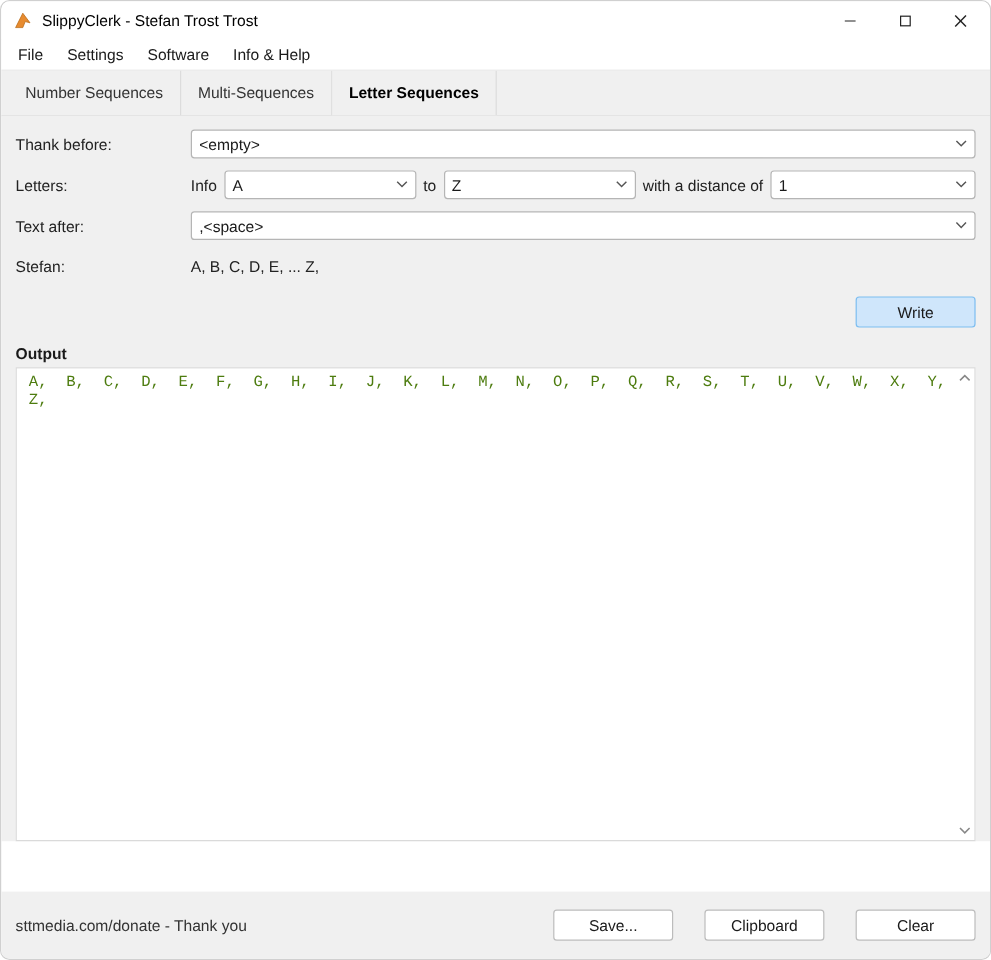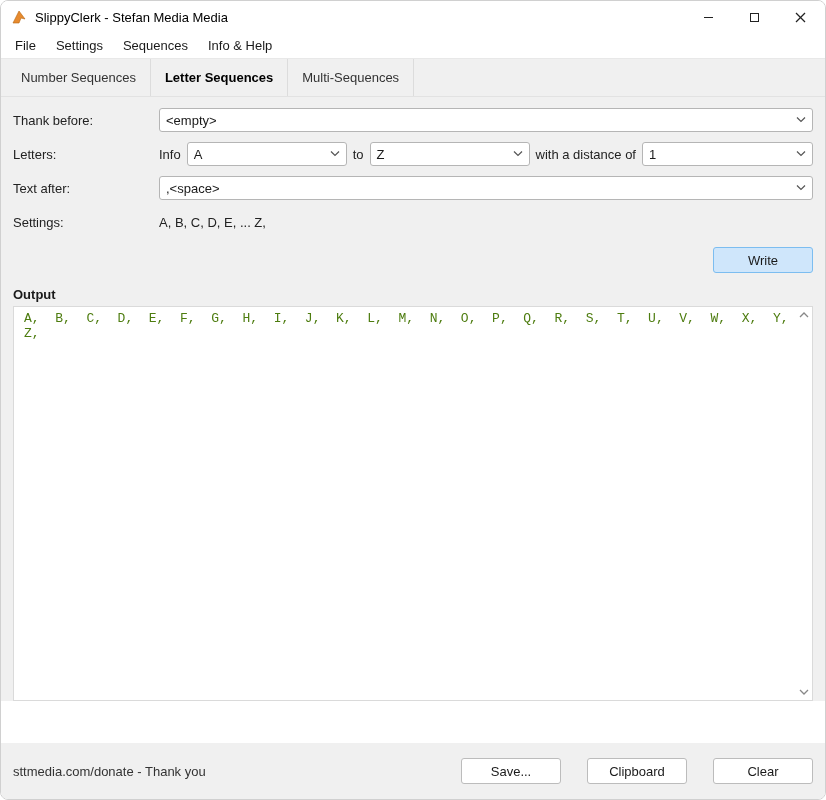--- a/index.html
+++ b/index.html
@@ -174,7 +174,7 @@
         <path d="M2 14 L8 2 L14 10 L10 9 L8 14 Z" fill="#e78b2f" stroke="#b5640f" stroke-width="0.6"></path>
       </svg>
   </span>
-  <span class="title-text">SlippyClerk - Stefan Media Media</span>
+  <span class="title-text">SlippyClerk - Stefan Trost Trost</span>
   <span class="spacer"></span>
   <div class="win-btn">
     <svg viewBox="0 0 11 11">

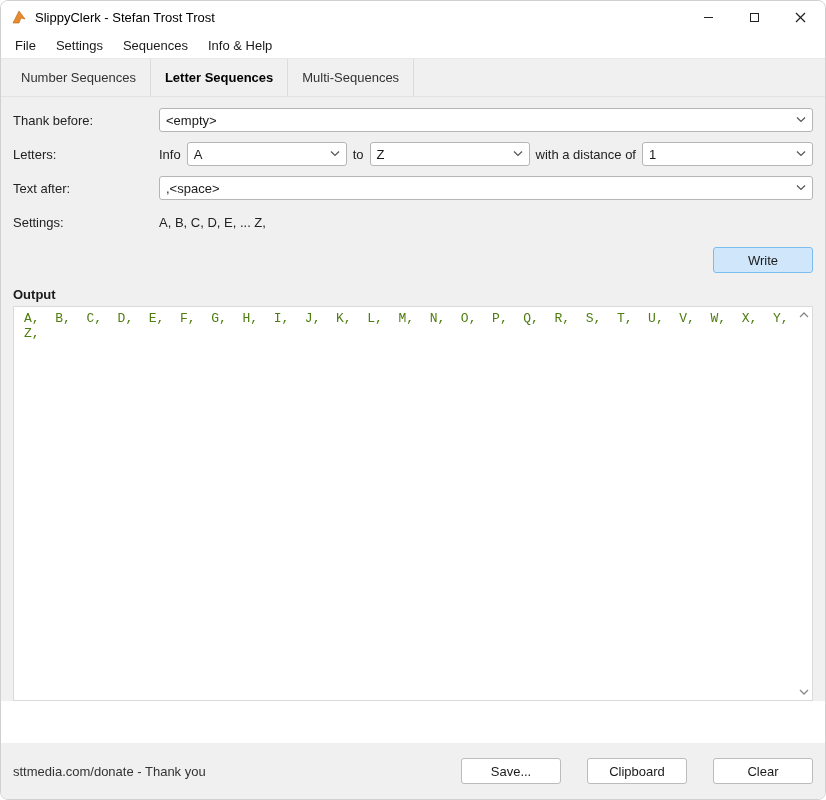--- a/index.html
+++ b/index.html
@@ -197,7 +197,7 @@
 <div class="menu-bar">
   <div class="menu-item">File</div>
   <div class="menu-item">Settings</div>
-  <div class="menu-item">Sequences</div>
+  <div class="menu-item">Software</div>
   <div class="menu-item">Info &amp; Help</div>
 </div>
 

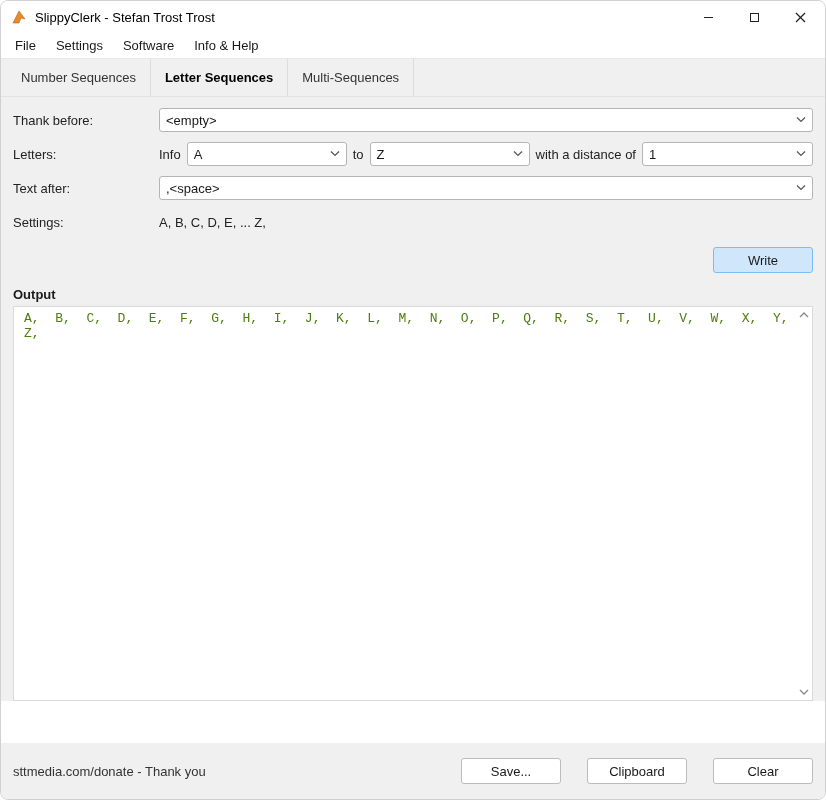--- a/index.html
+++ b/index.html
@@ -203,8 +203,8 @@
 
 <div class="tab-bar">
   <div class="tab">Number Sequences</div>
+  <div class="tab">Multi-Sequences</div>
   <div class="tab active">Letter Sequences</div>
-  <div class="tab">Multi-Sequences</div>
 </div>
 
 <div class="content">

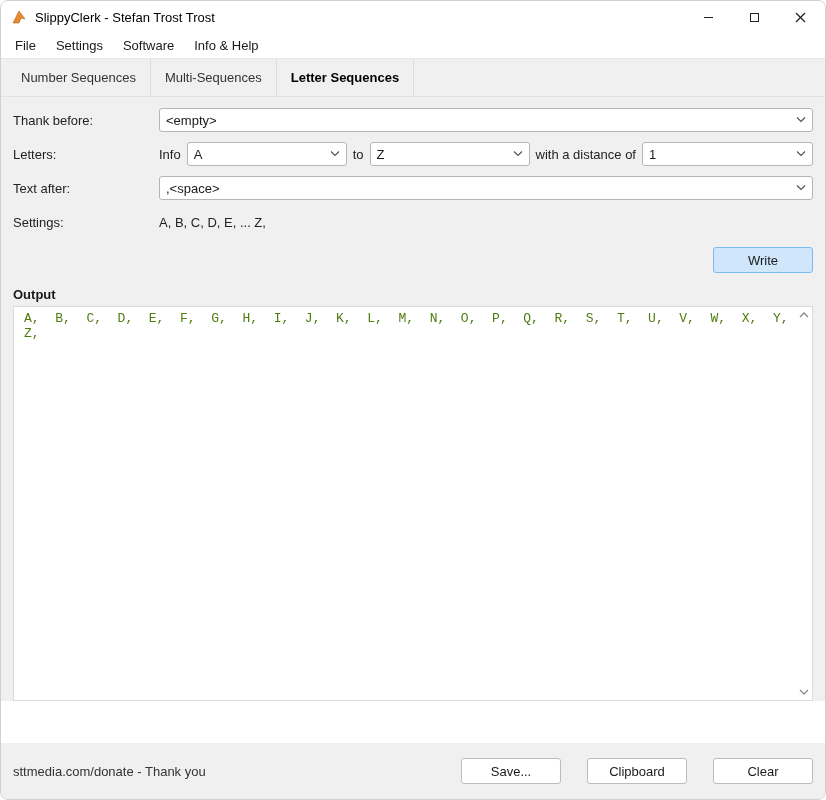--- a/index.html
+++ b/index.html
@@ -256,7 +256,7 @@
   </div>
 
   <div class="row">
-    <div class="row-label">Settings:</div>
+    <div class="row-label">Stefan:</div>
     <span class="preview-text">A, B, C, D, E, ... Z,</span>
   </div>
 

